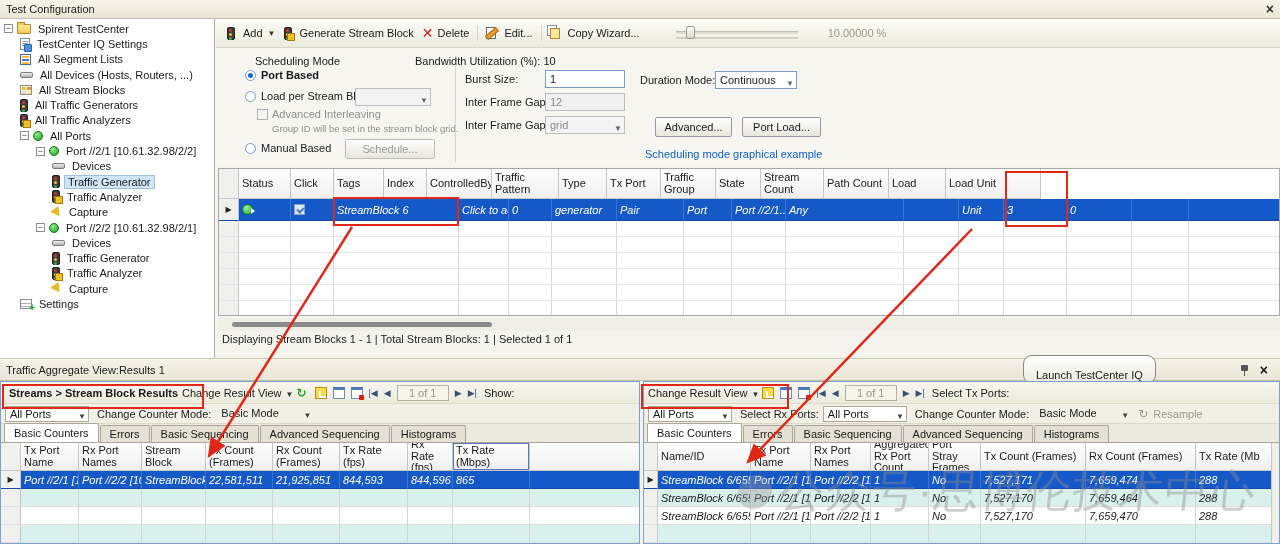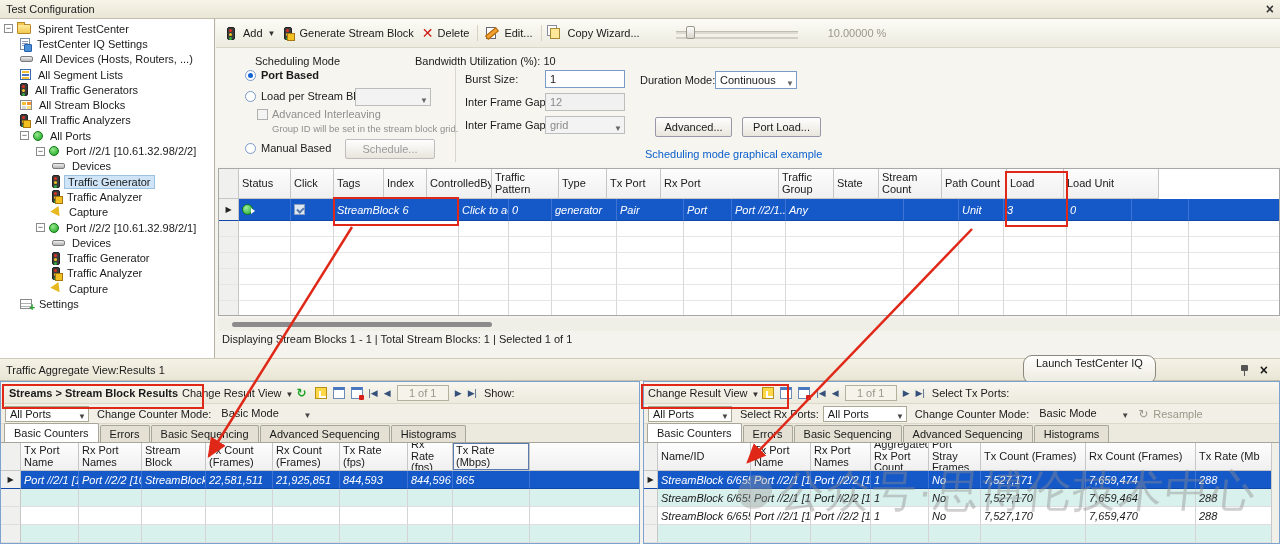--- a/index.html
+++ b/index.html
@@ -161,12 +161,12 @@
         <span class="lbl">TestCenter IQ Settings</span>
       </div>
       <div class="tree-row" style="padding-left: 20px;">
+        <span class="ico i-segments"></span>
+        <span class="lbl">All Segment Lists</span>
+      </div>
+      <div class="tree-row" style="padding-left: 20px;">
         <span class="ico i-devices"></span>
         <span class="lbl">All Devices (Hosts, Routers, ...)</span>
-      </div>
-      <div class="tree-row" style="padding-left: 20px;">
-        <span class="ico i-segments"></span>
-        <span class="lbl">All Segment Lists</span>
       </div>
       <div class="tree-row" style="padding-left: 20px;">
         <span class="ico i-traffic"></span>

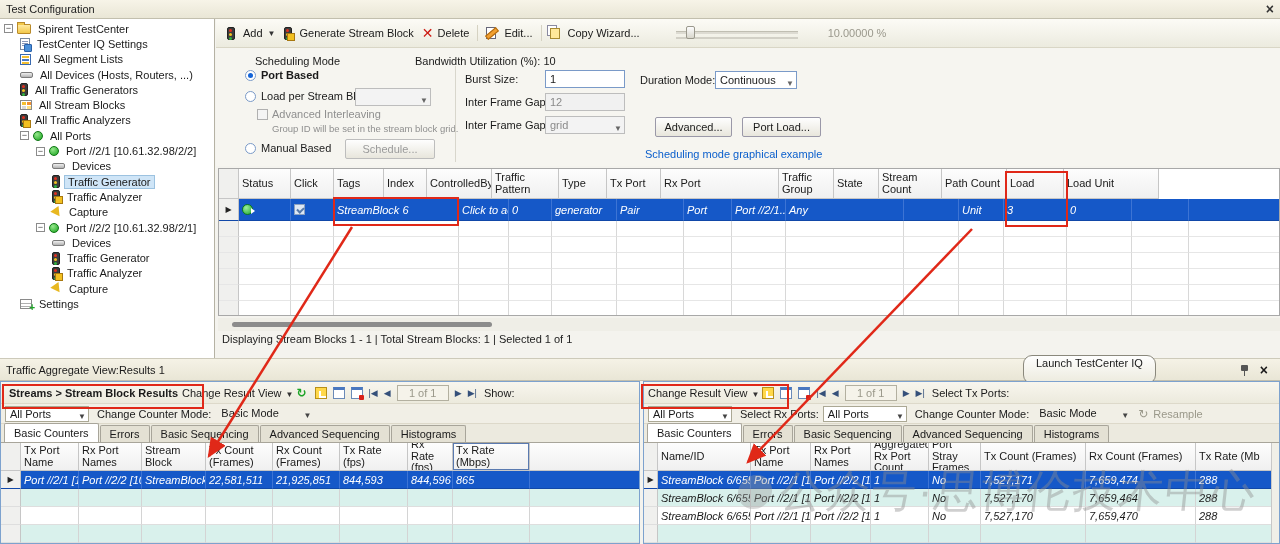--- a/index.html
+++ b/index.html
@@ -169,12 +169,12 @@
         <span class="lbl">All Devices (Hosts, Routers, ...)</span>
       </div>
       <div class="tree-row" style="padding-left: 20px;">
+        <span class="ico i-streams"></span>
+        <span class="lbl">All Stream Blocks</span>
+      </div>
+      <div class="tree-row" style="padding-left: 20px;">
         <span class="ico i-traffic"></span>
         <span class="lbl">All Traffic Generators</span>
-      </div>
-      <div class="tree-row" style="padding-left: 20px;">
-        <span class="ico i-streams"></span>
-        <span class="lbl">All Stream Blocks</span>
       </div>
       <div class="tree-row" style="padding-left: 20px;">
         <span class="ico i-analyzer"></span>

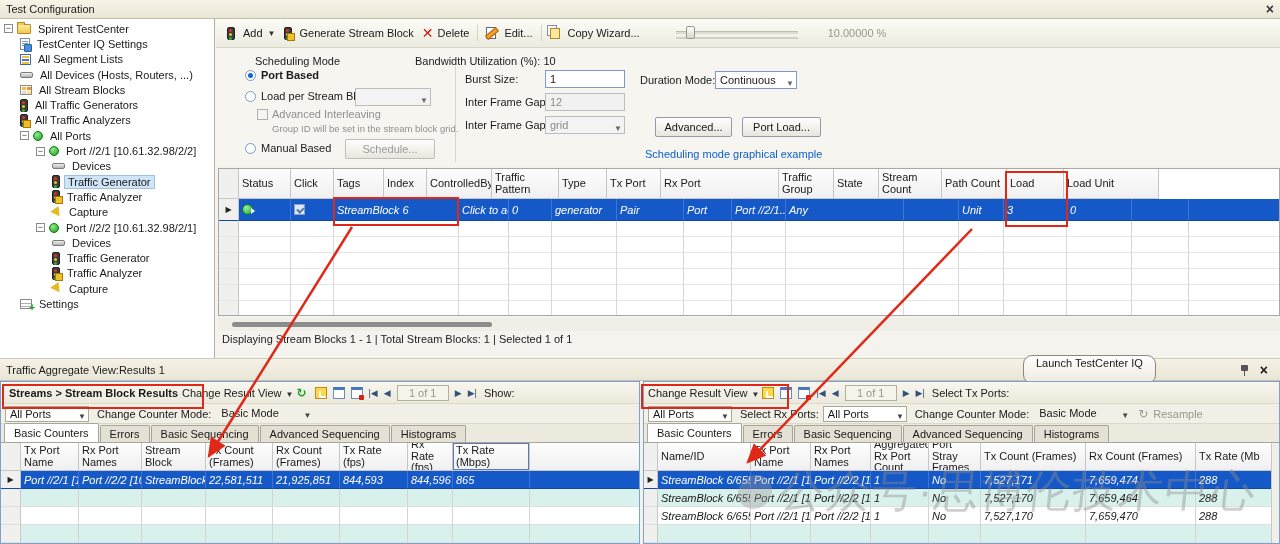--- a/index.html
+++ b/index.html
@@ -313,7 +313,6 @@
         <div class="c" style="width: 67px; flex: 0 0 67px;">Traffic Pattern</div>
         <div class="c" style="width: 48px; flex: 0 0 48px;">Type</div>
         <div class="c" style="width: 54px; flex: 0 0 54px;">Tx Port</div>
-        <div class="c" style="width: 118px; flex: 0 0 118px;">Rx Port</div>
         <div class="c" style="width: 55px; flex: 0 0 55px;">Traffic Group</div>
         <div class="c" style="width: 45px; flex: 0 0 45px;">State</div>
         <div class="c" style="width: 63px; flex: 0 0 63px;">Stream Count</div>

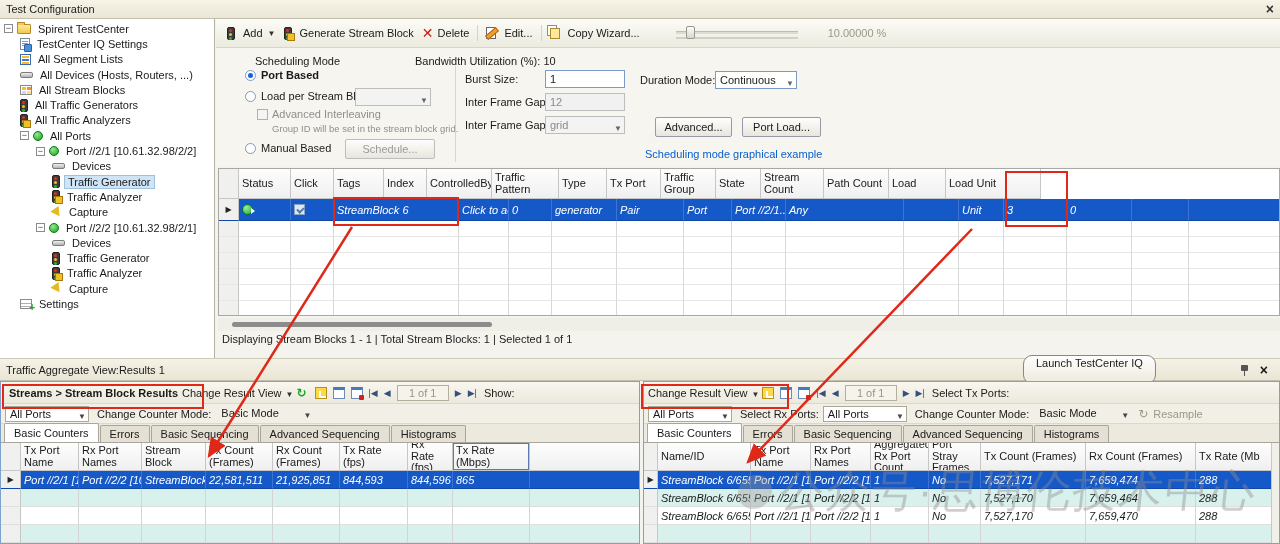--- a/index.html
+++ b/index.html
@@ -99,7 +99,7 @@
 
   
   #res-titlebar{position:absolute;left:0;top:358px;width:1280px;height:23px;background:linear-gradient(#f5f2e6,#e9e6d6);border-top:1px solid #cdcaba;border-bottom:1px solid #c2bfae;display:flex;align-items:center;padding:0 6px}
-  .launch{margin-left:auto;height:29px;line-height:15px;padding:0 12px;border:1px solid #8a887c;border-radius:9px;background:linear-gradient(#fefefe,#eceadd)}
+  .launch{margin-left:auto;height:29px;line-height:15px;padding:12px 12px;border:1px solid #8a887c;border-radius:9px;background:linear-gradient(#fefefe,#eceadd)}
   .pin{width:10px;height:12px;position:relative;margin:0 10px 0 84px}
   .pin:before{content:"";position:absolute;left:1px;top:1px;width:7px;height:6px;background:#555;border-radius:1px}
   .pin:after{content:"";position:absolute;left:4px;top:7px;width:1px;height:5px;background:#555}

